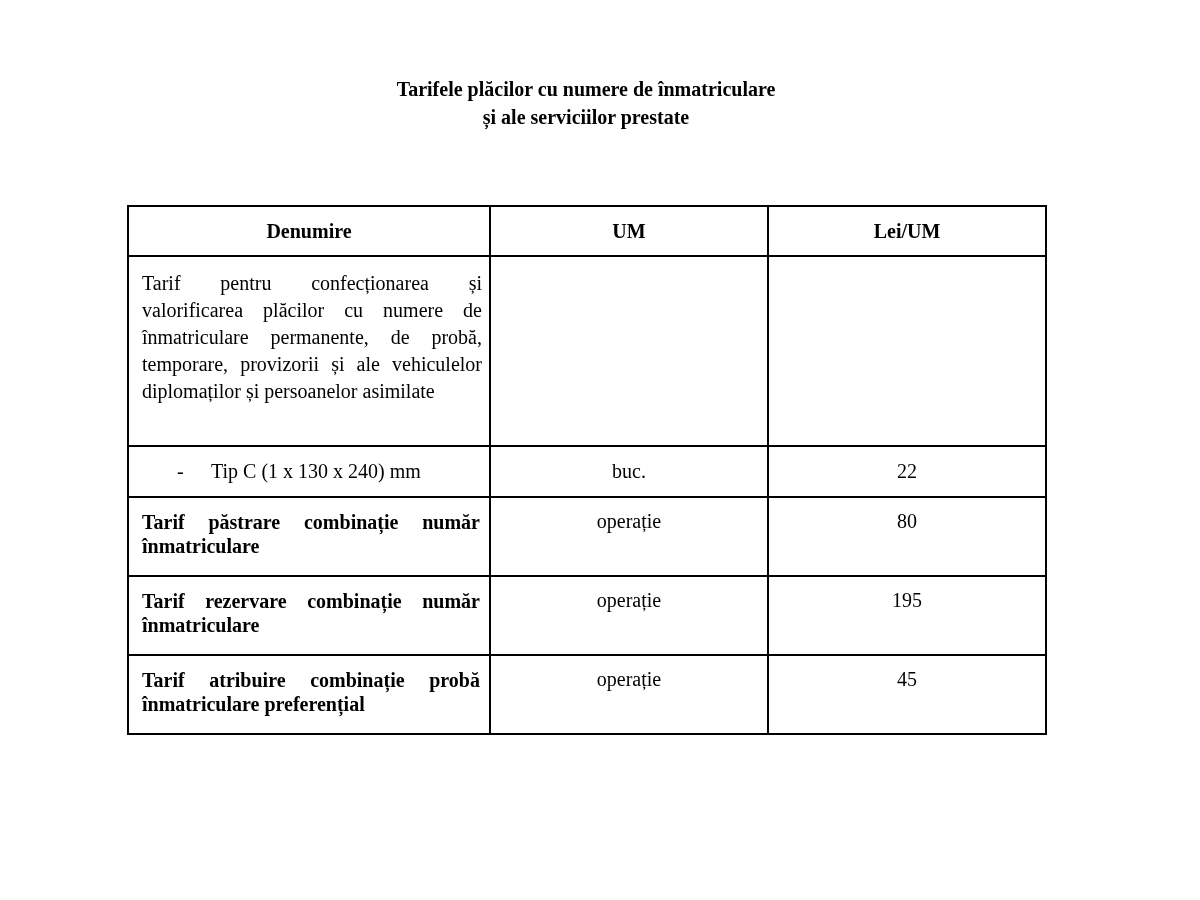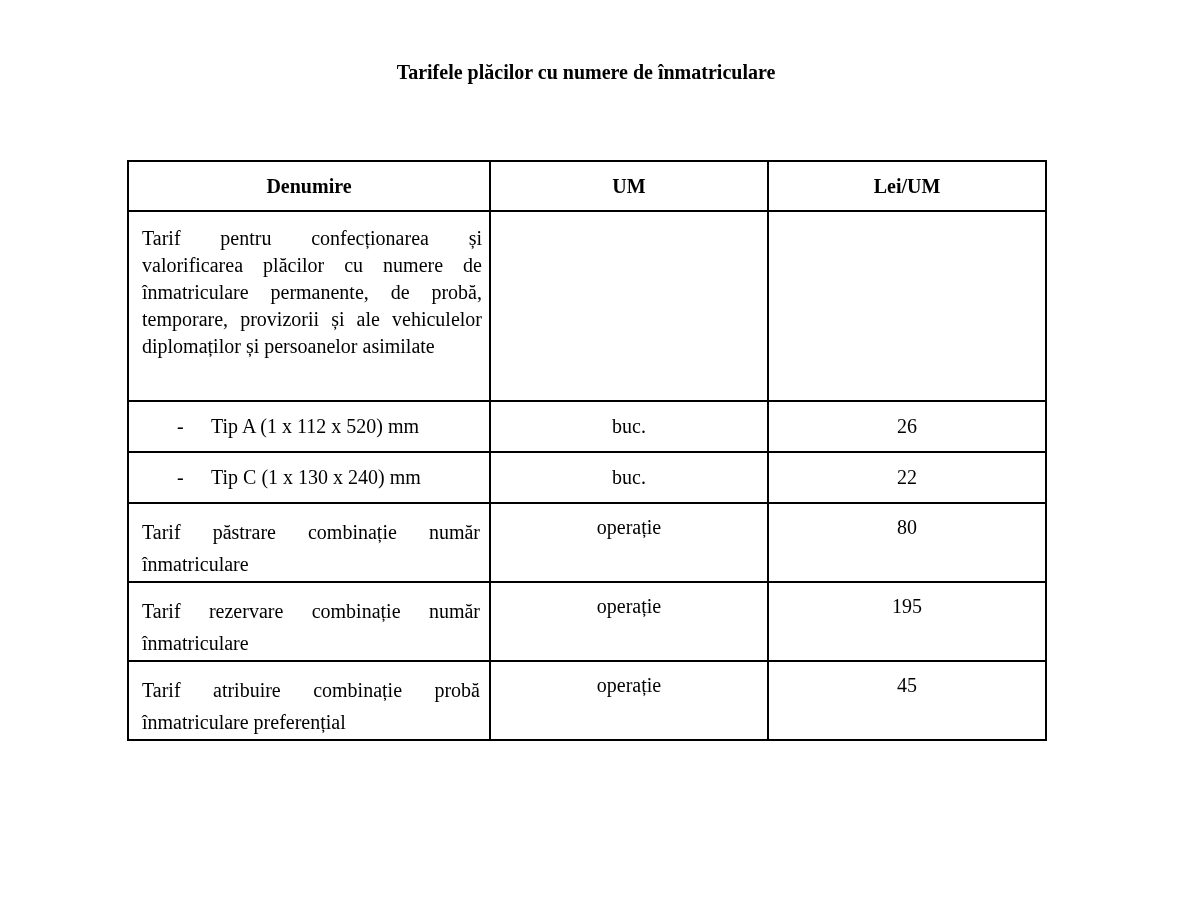--- a/index.html
+++ b/index.html
@@ -18,7 +18,7 @@
     height: 900px;
   }
   .title-block {
-    margin: 58px auto 0 127px;
+    margin: 75px auto 0 127px;
     width: 918px;
     text-align: center;
     font-weight: bold;

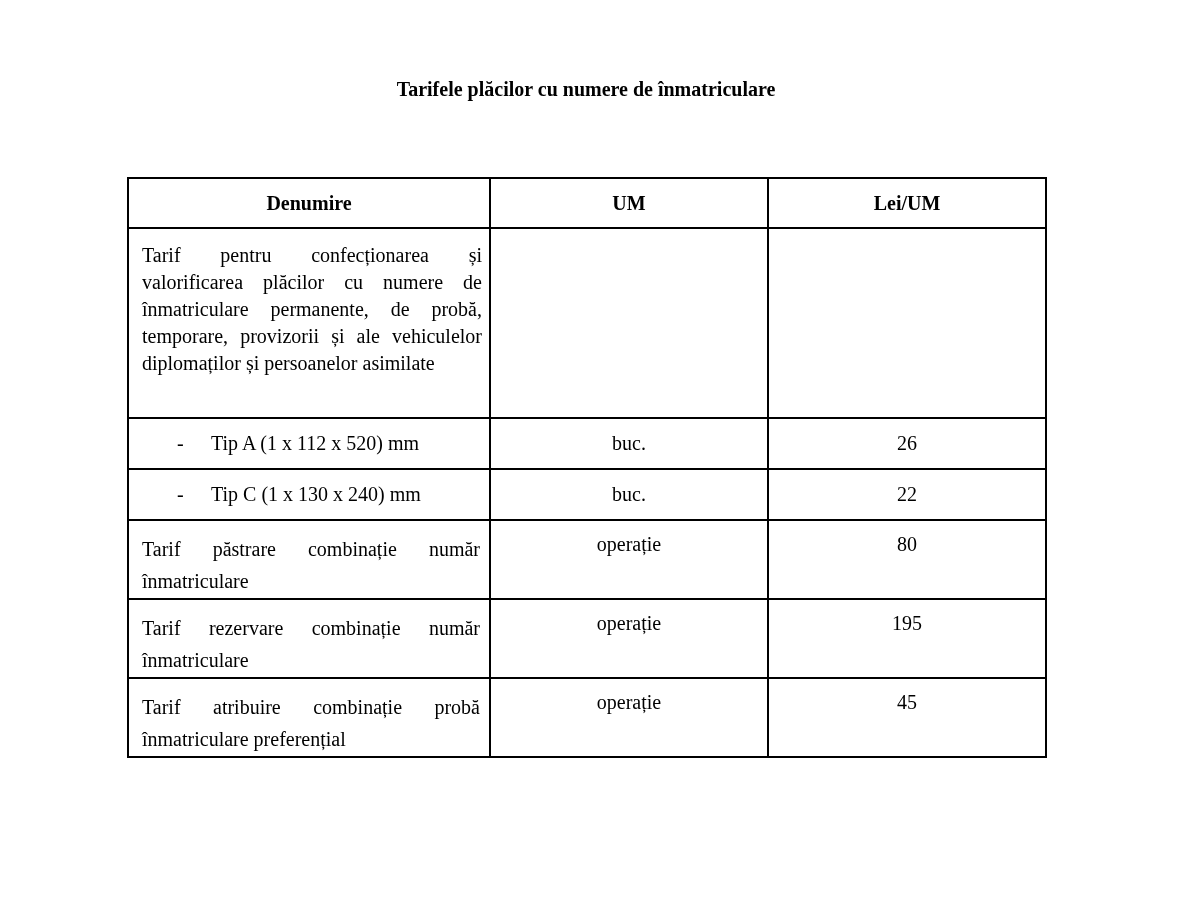--- a/index.html
+++ b/index.html
@@ -82,6 +82,7 @@
 
   <div class="title-block">
     <div>Tarifele plăcilor cu numere de înmatriculare</div>
+    <div>și ale serviciilor prestate</div>
   </div>
 
   <table class="tariff">

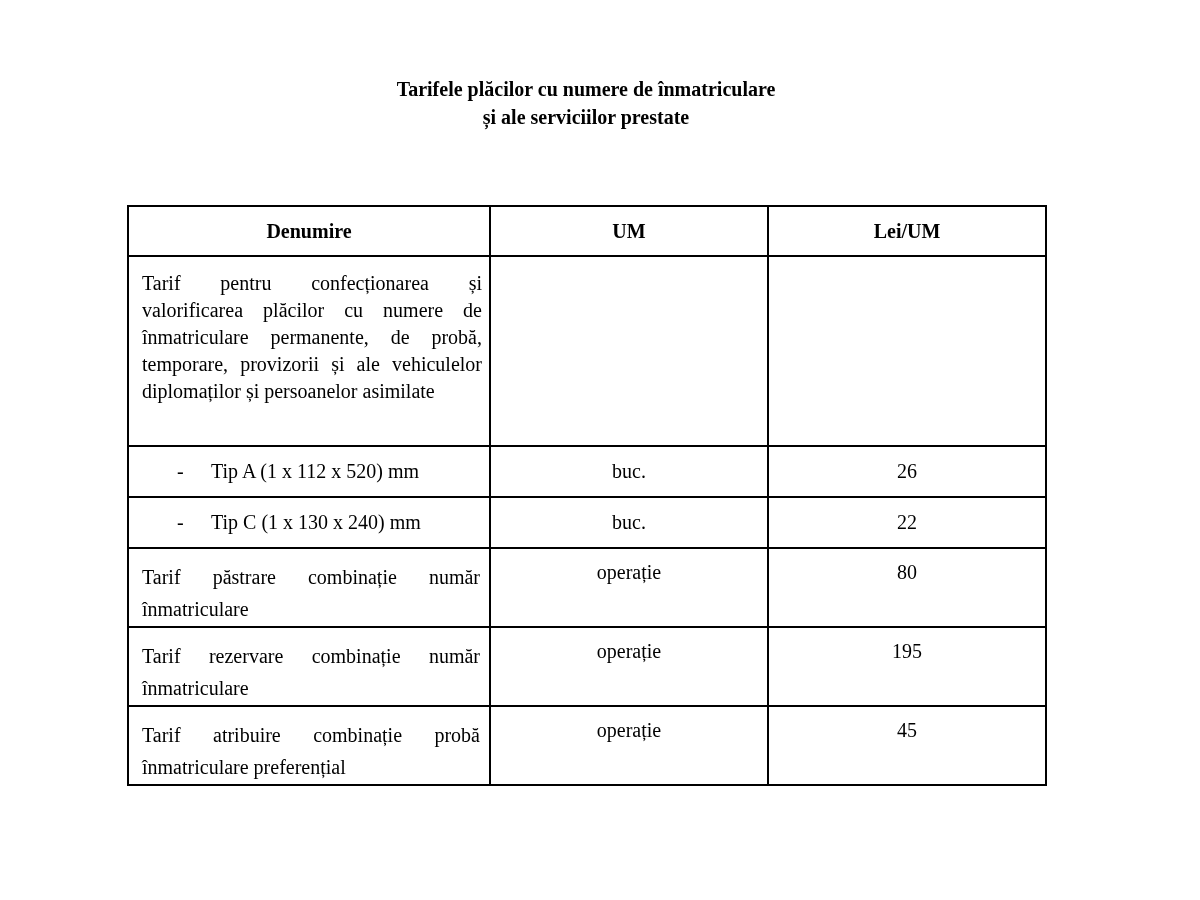--- a/index.html
+++ b/index.html
@@ -105,11 +105,6 @@
           <td class="cell-lei"></td>
         </tr>
         <tr class="row-item">
-          <td class="cell-denumire"><span class="dash-marker">-</span><span>Tip A (1 x 112 x 520) mm</span></td>
-          <td class="cell-um">buc.</td>
-          <td class="cell-lei">26</td>
-        </tr>
-        <tr class="row-item">
           <td class="cell-denumire"><span class="dash-marker">-</span><span>Tip C (1 x 130 x 240) mm</span></td>
           <td class="cell-um">buc.</td>
           <td class="cell-lei">22</td>

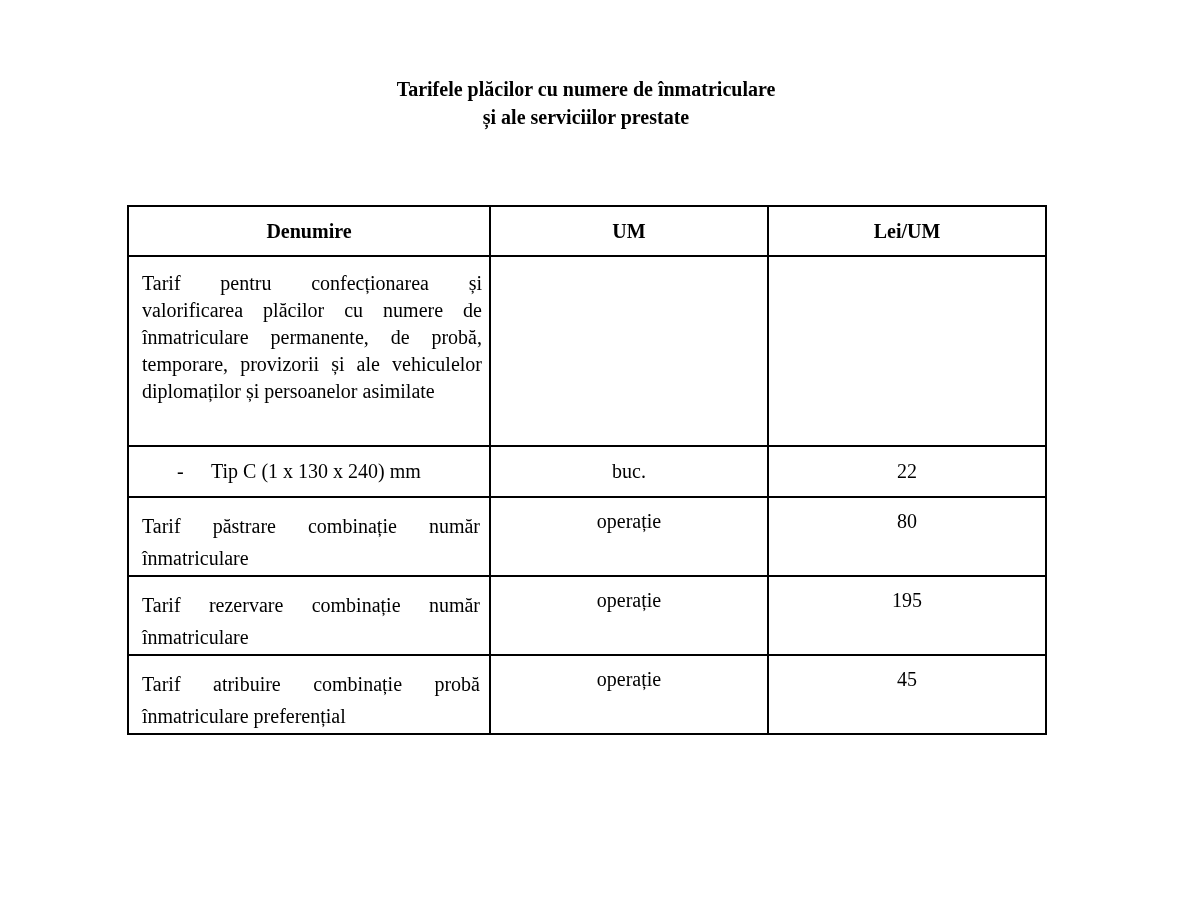--- a/index.html
+++ b/index.html
@@ -72,7 +72,8 @@
     padding: 12px 9px 0 13px;
     text-align: justify;
     text-align-last: left;
-    line-height: 32px;
+    line-height: 24px;
+    font-weight: bold;
   }
 </style>
 </head>

